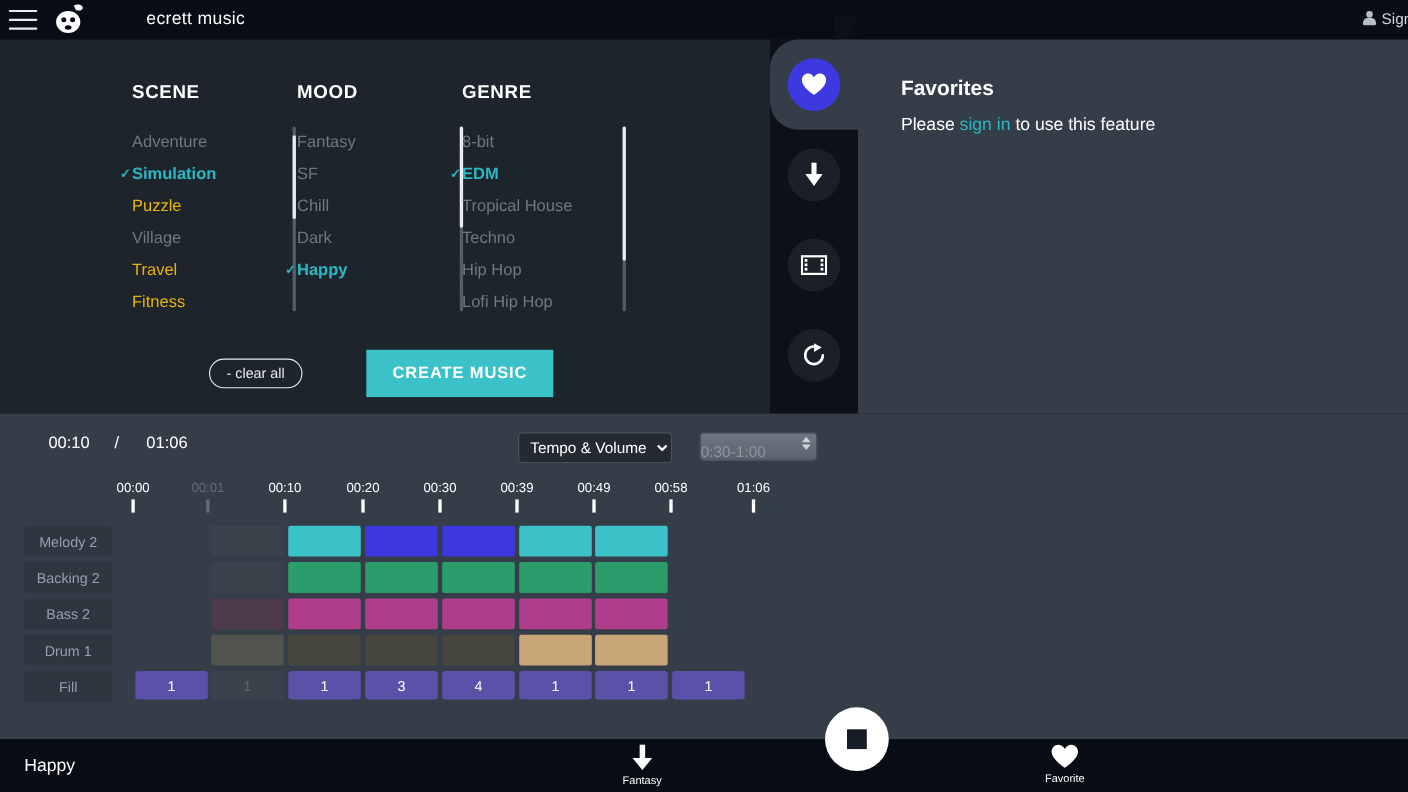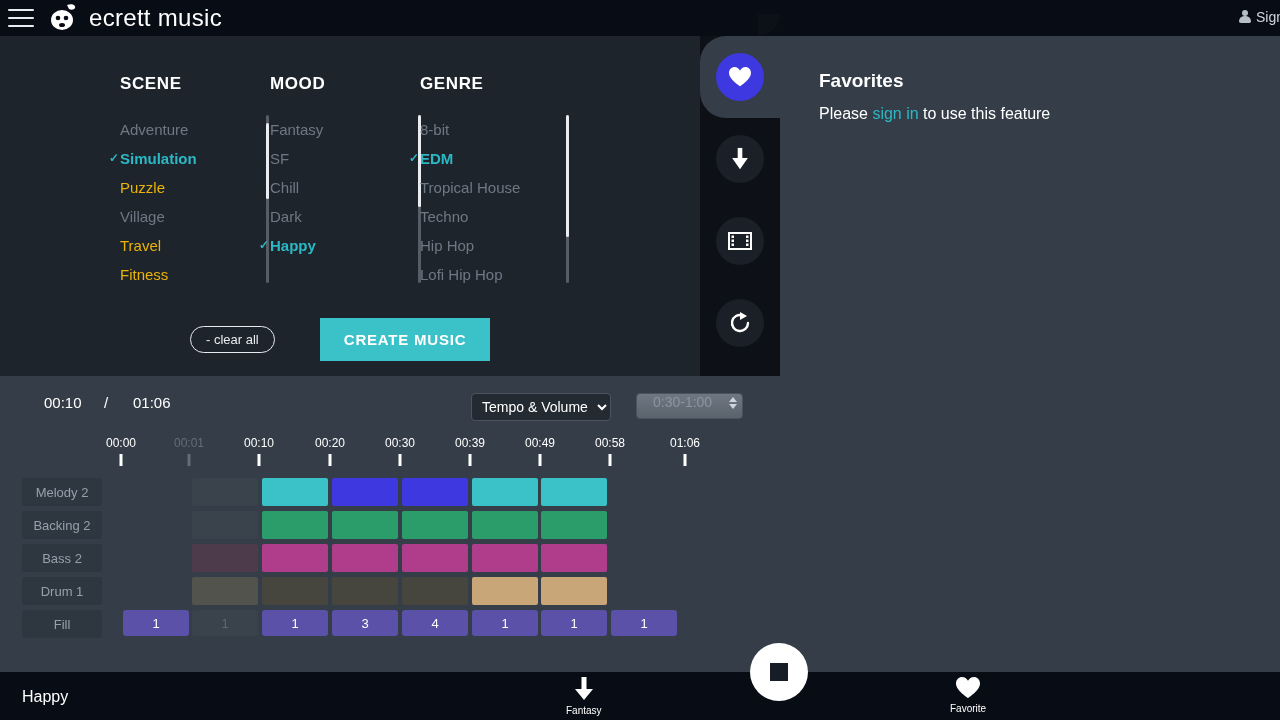--- a/index.html
+++ b/index.html
@@ -25,7 +25,7 @@
   }
   .hamburger span { display: block; height: 2px; background: #e8ecf1; border-radius: 1px; }
   .logo-mark { width: 34px; height: 30px; position: relative; margin-right: 7px; }
-  .logo-text { color: #fff; font-size: 24px; letter-spacing: .3px; }
+  .logo-text { color: #fff; font-size: 16px; letter-spacing: .3px; margin-left: 44px; }
   .signin {
     position: absolute; right: -4px; top: 9px;
     display: flex; align-items: center; gap: 5px;

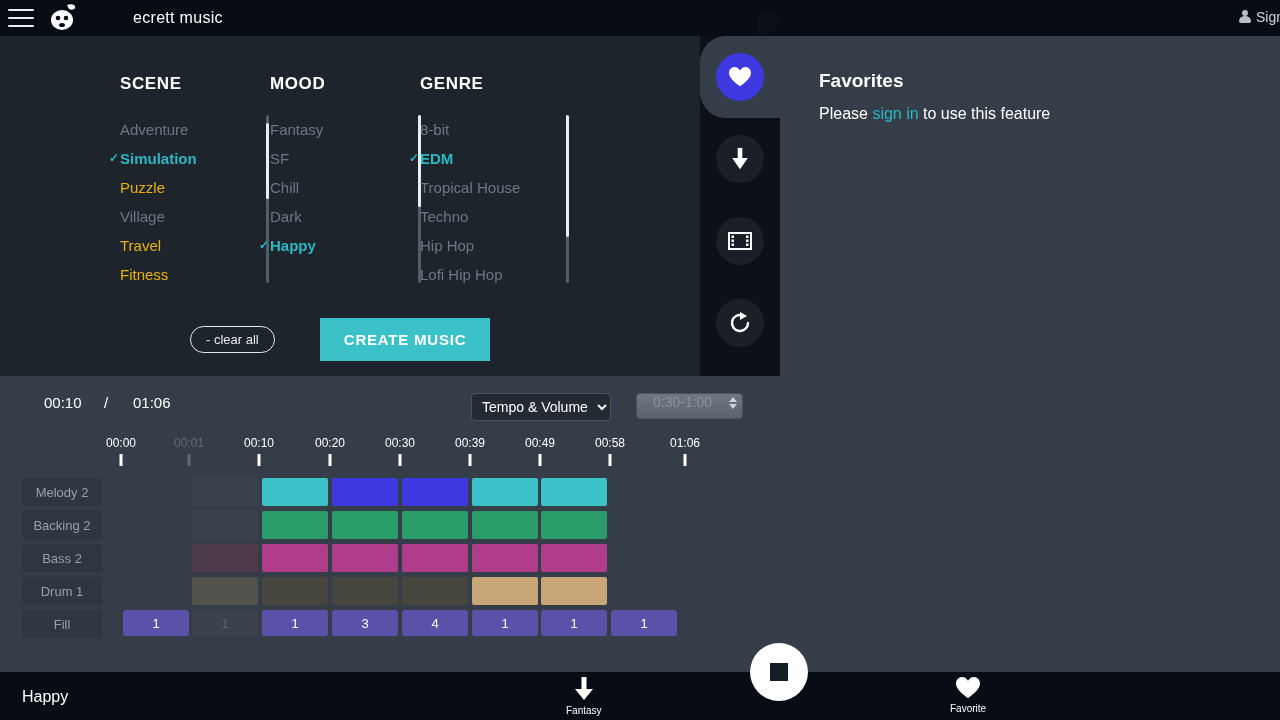--- a/index.html
+++ b/index.html
@@ -76,7 +76,7 @@
 
   .buttons-row {
     position: absolute; left: 0; top: 282px; width: 780px;
-    display: flex; align-items: center; padding-left: 190px; gap: 45px;
+    display: flex; align-items: center; padding-left: 190px; gap: 58px;
   }
   .clear-all {
     border: 1px solid #e7ebf0; border-radius: 14px;

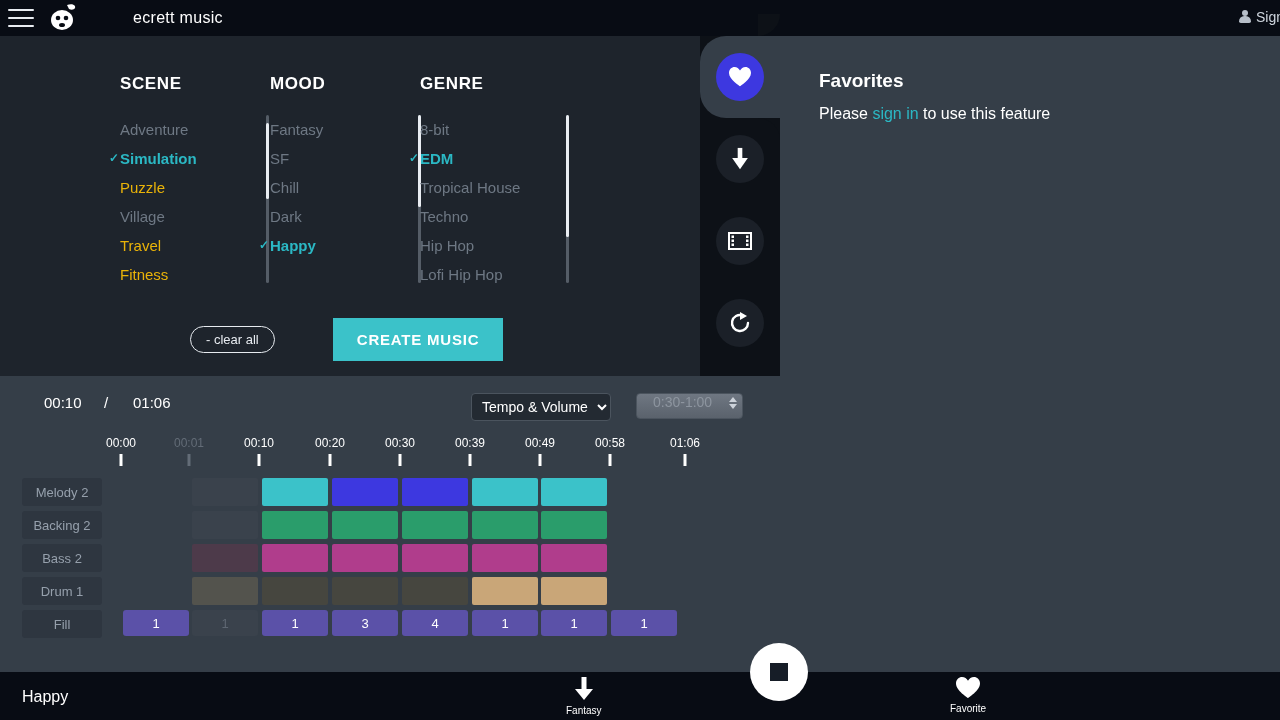--- a/index.html
+++ b/index.html
@@ -156,7 +156,7 @@
     background: linear-gradient(#6f7782, #5a626c);
     border: 1px solid #4b545e; border-radius: 4px;
     color: #8d959f; font-size: 14px;
-    display: flex; align-items: flex-start; padding-left: 16px;
+    display: flex; align-items: flex-end; padding-left: 0;
   }
   .length-input .spin {
     position: absolute; right: 5px; top: 3px;

